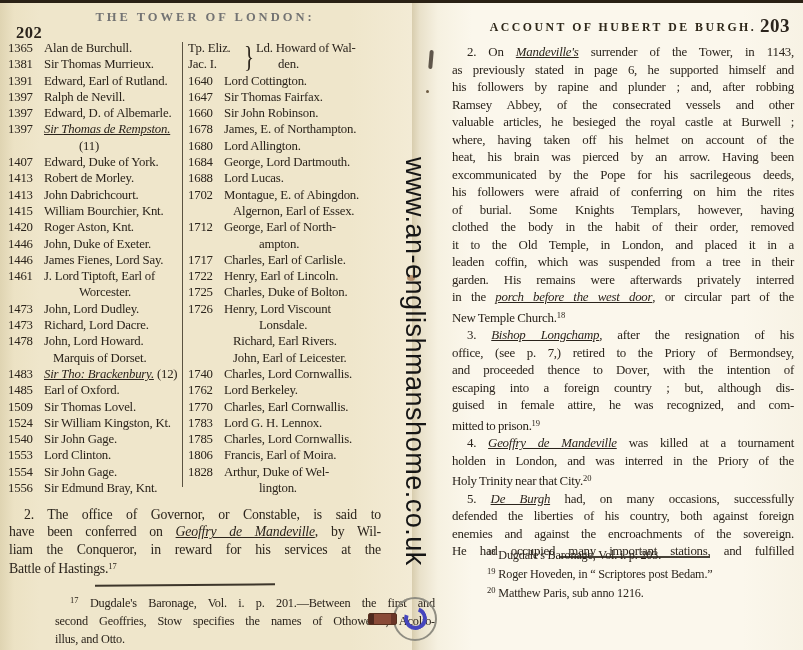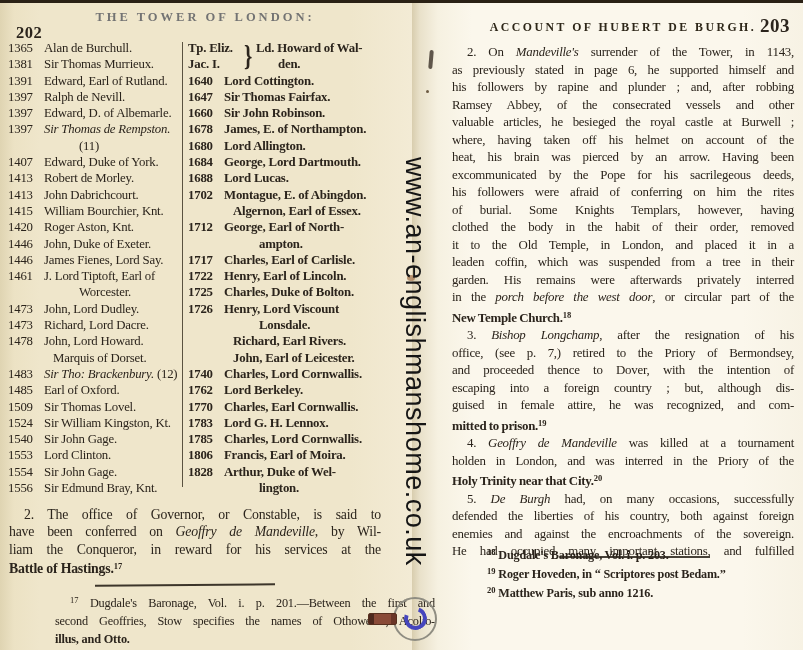--- a/index.html
+++ b/index.html
@@ -18,7 +18,7 @@
 
   
   .col1{position:absolute;left:8px;top:40px;width:172px;}
-  .col2{position:absolute;left:188px;top:40px;width:220px;font-weight:bold;}
+  .col2{position:absolute;left:188px;top:40px;width:220px;}
   .col-divider{position:absolute;left:182px;top:42px;width:1px;height:445px;background:#5a5240;}
   .lline{height:16.3px;line-height:16.3px;font-size:12.8px;white-space:nowrap;letter-spacing:-0.2px;}
   .yr{display:inline-block;width:31px;}

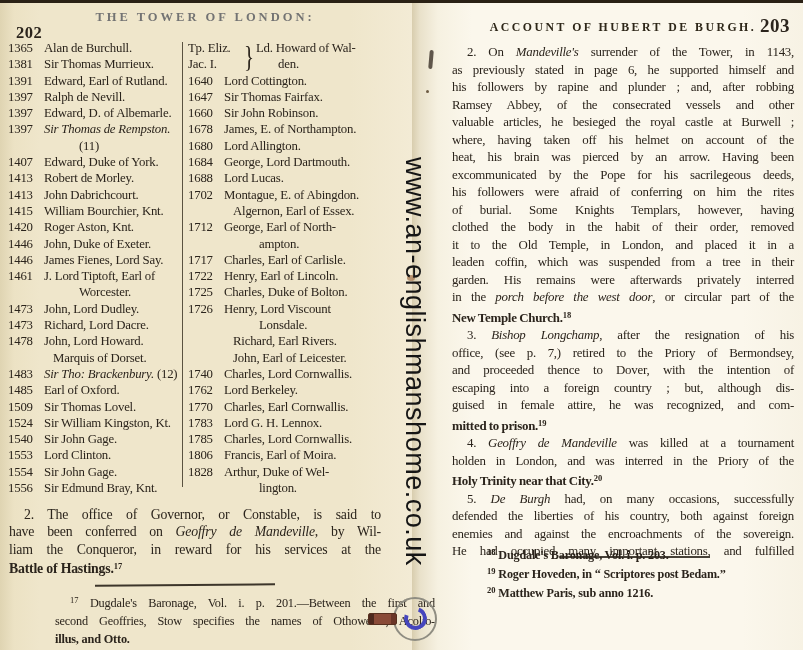--- a/index.html
+++ b/index.html
@@ -25,7 +25,7 @@
   .nm{padding-left:5px;}
   .ind1{padding-left:40px;}
   .ind2{padding-left:66px;}
-  .it{font-style:italic;}
+  .it{font-style:italic;text-decoration:underline;}
 
   .brace-row{display:flex;height:32.6px;font-size:12.8px;letter-spacing:-0.2px;}
   .bleft{width:56px;}

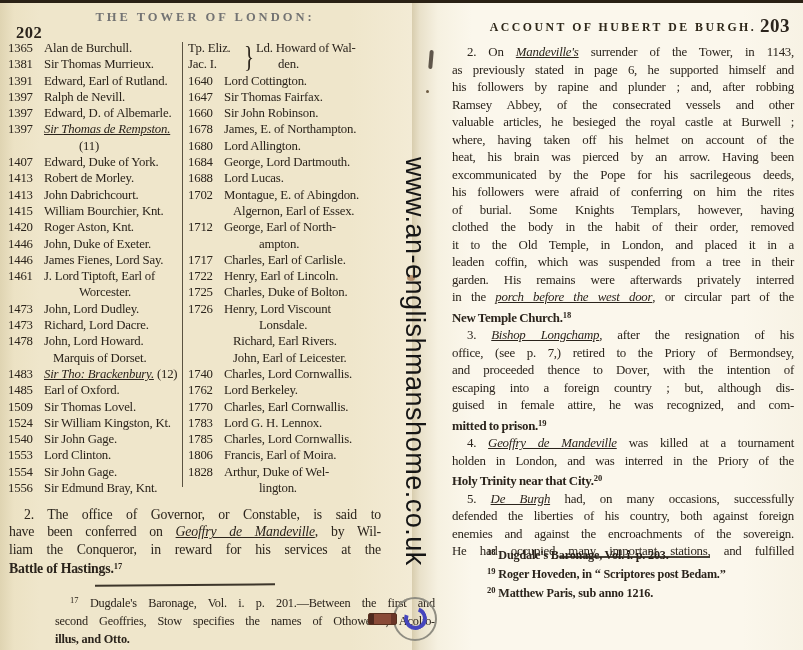--- a/index.html
+++ b/index.html
@@ -49,7 +49,7 @@
 
   .tline{text-align:justify;text-align-last:justify;}
   .tline.first{text-indent:15px;}
-  .tline.end{text-align-last:left;font-weight:bold;}
+  .tline.end{text-align-last:left;}
   .sup{font-size:8.5px;vertical-align:4px;letter-spacing:0;}
 
   

